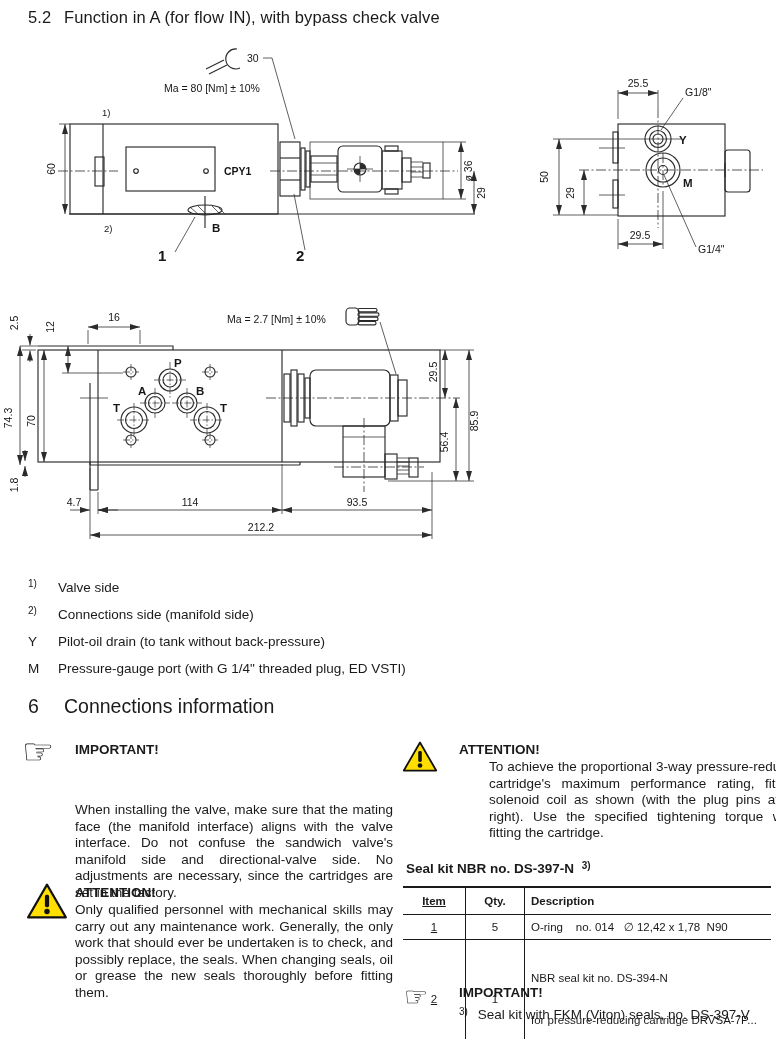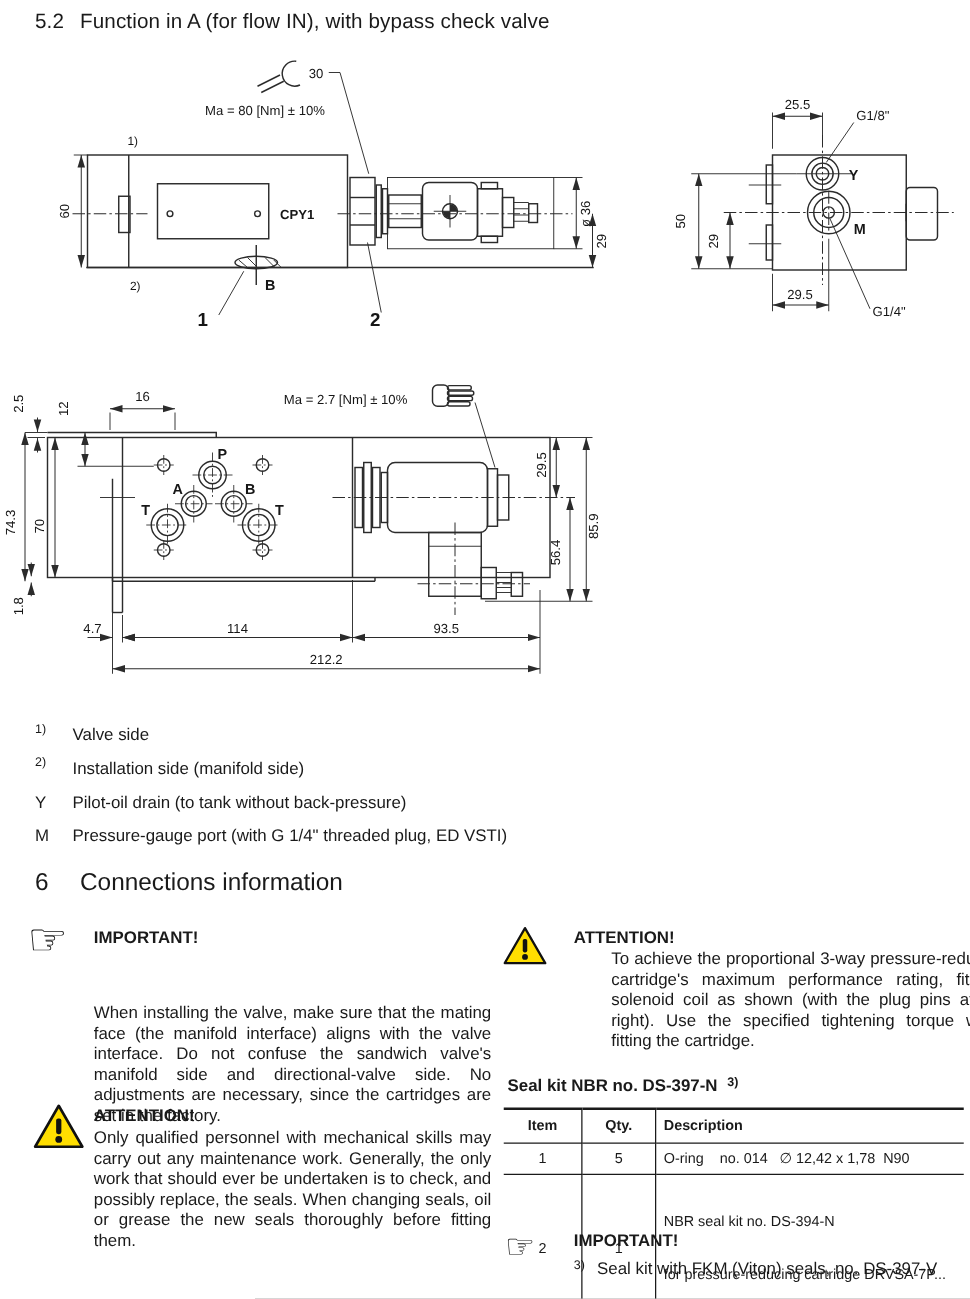--- a/index.html
+++ b/index.html
@@ -323,7 +323,7 @@
     </div>
     <div class="legend-row">
       <span class="legend-marker supm">2)</span>
-      <span>Installation side (manifold side)</span>
+      <span>Connections side (manifold side)</span>
     </div>
     <div class="legend-row">
       <span class="legend-marker">Y</span>

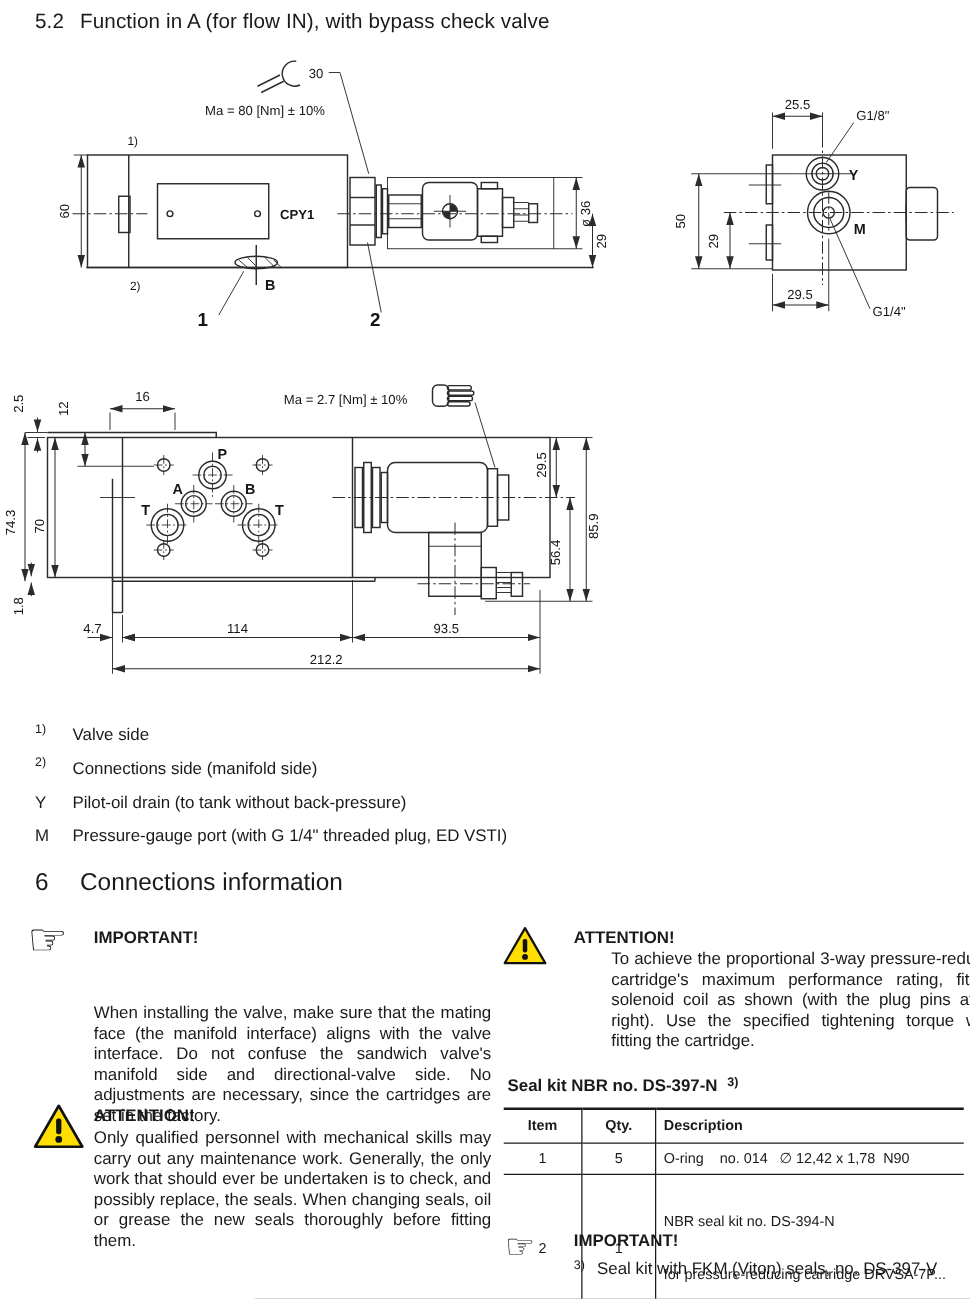--- a/index.html
+++ b/index.html
@@ -34,7 +34,7 @@
   table.sealkit td{padding:3px 6px;vertical-align:middle;}
   table.sealkit .r1 td{border-top:0;border-bottom:1.2px solid #1a1a1a;height:18px;}
   table.sealkit .r2 td{border-bottom:1.8px solid #1a1a1a;}
-  table.sealkit .c-item{width:50px;text-align:center;border-right:1.4px solid #1a1a1a;}
+  table.sealkit .c-item{width:50px;text-align:center;border-right:1.4px solid #1a1a1a;text-decoration:underline;}
   table.sealkit .c-qty{width:46px;text-align:center;border-right:1.4px solid #1a1a1a;margin-top:30px;}
   table.sealkit th.c-item,table.sealkit th.c-qty{text-align:center;}
   .desc{white-space:pre-wrap;line-height:14px;}

